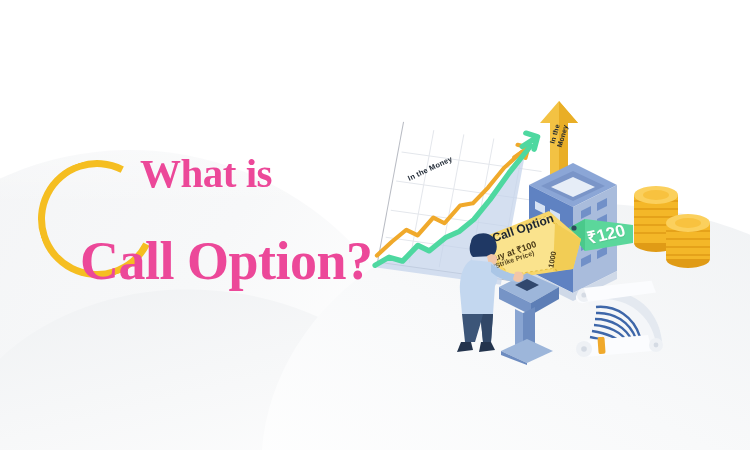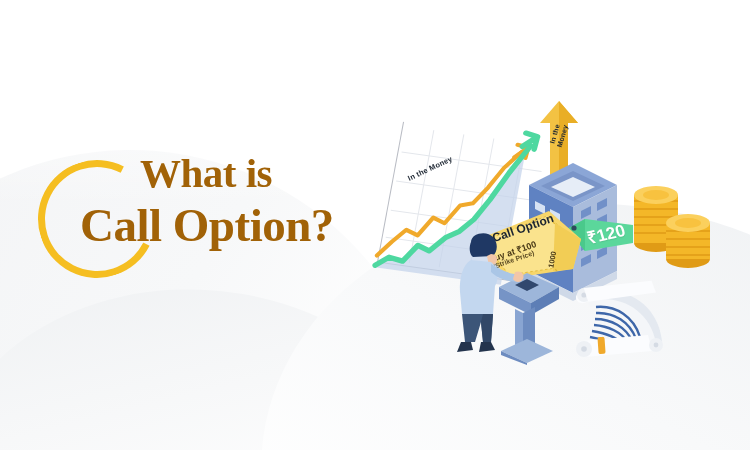--- a/index.html
+++ b/index.html
@@ -90,7 +90,7 @@
     left: 0;
     top: 0;
     width: 360px;
-    color: #a16207;
+    color: #ec4899;
     font-family: "Liberation Serif", serif;
     font-weight: bold;
     letter-spacing: -0.5px;

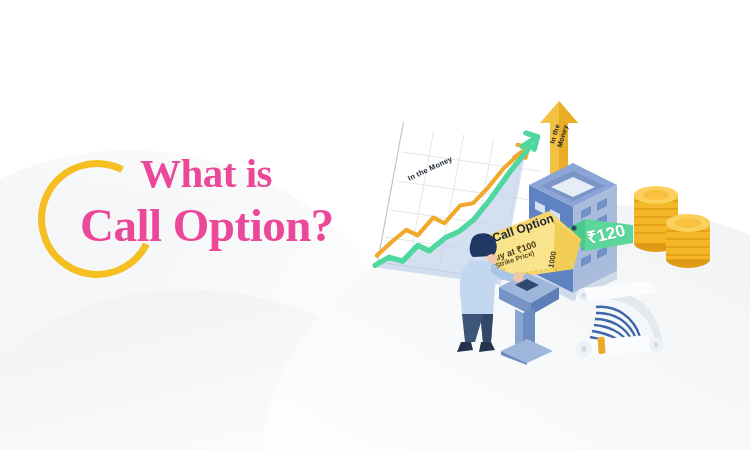--- a/index.html
+++ b/index.html
@@ -104,10 +104,11 @@
   }
   .headline .line2 {
     display: block;
-    font-size: 47px;
+    font-size: 54px;
     line-height: 58px;
     padding-left: 42px;
     white-space: nowrap;
+    margin-top: 36px;
   }
 
   

